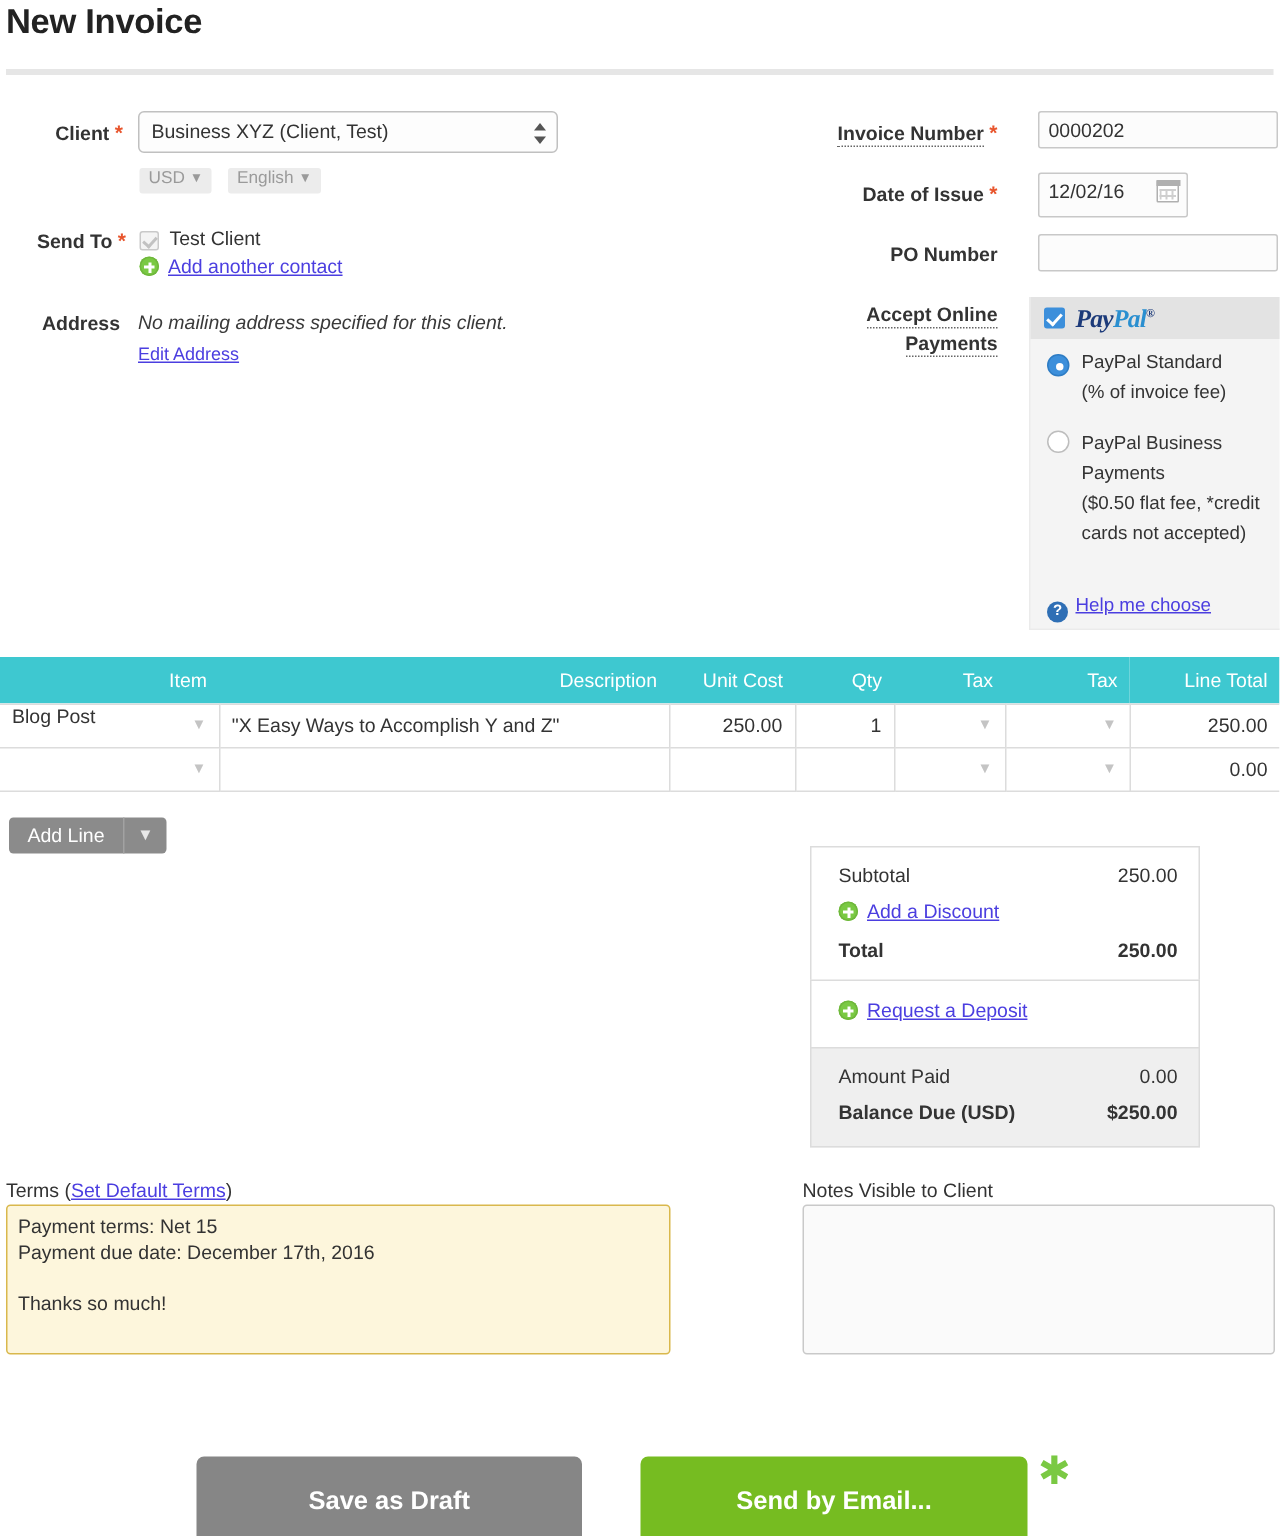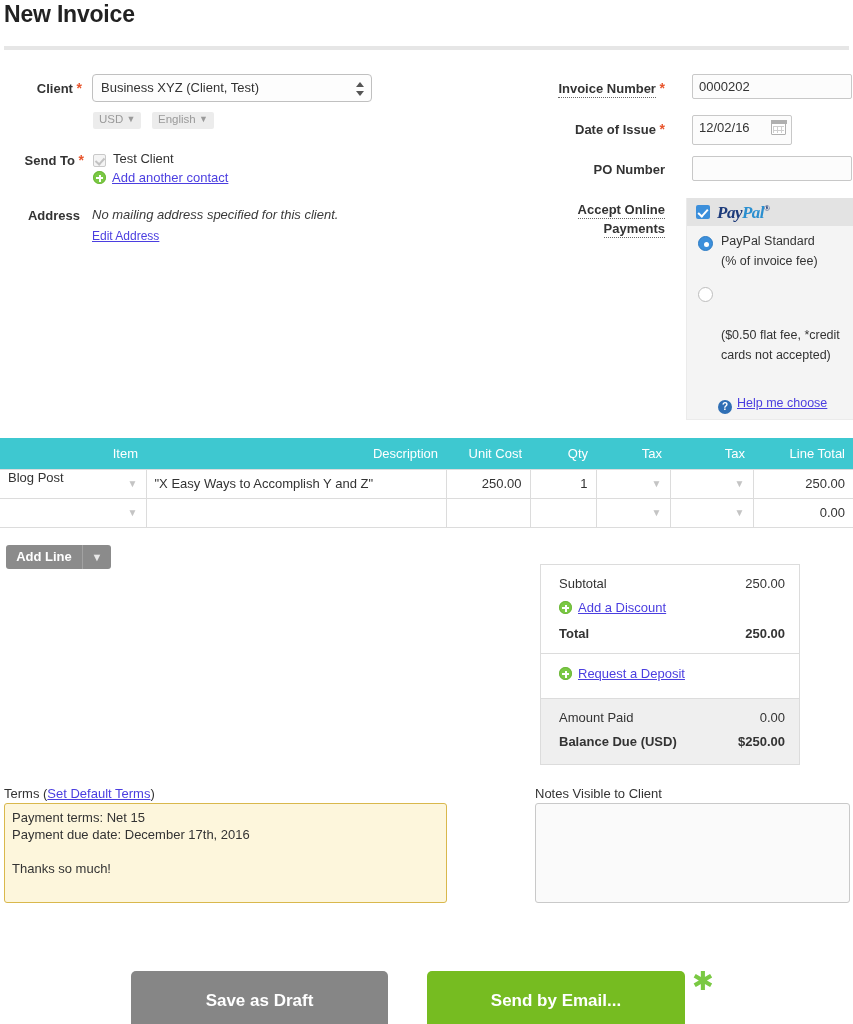--- a/index.html
+++ b/index.html
@@ -330,6 +330,7 @@
   <span id="pp-opt1-title">PayPal Standard</span>
   <span id="pp-opt1-sub">(% of invoice fee)</span>
   <span class="radio" id="pp-radio-2"></span>
+  <span id="pp-opt2-title">PayPal Business Payments</span>
   <span id="pp-opt2-sub">($0.50 flat fee, *credit cards not accepted)</span>
   <div id="pp-help">
     <span class="qmark">?</span><a class="lnk" href="#">Help me choose</a>

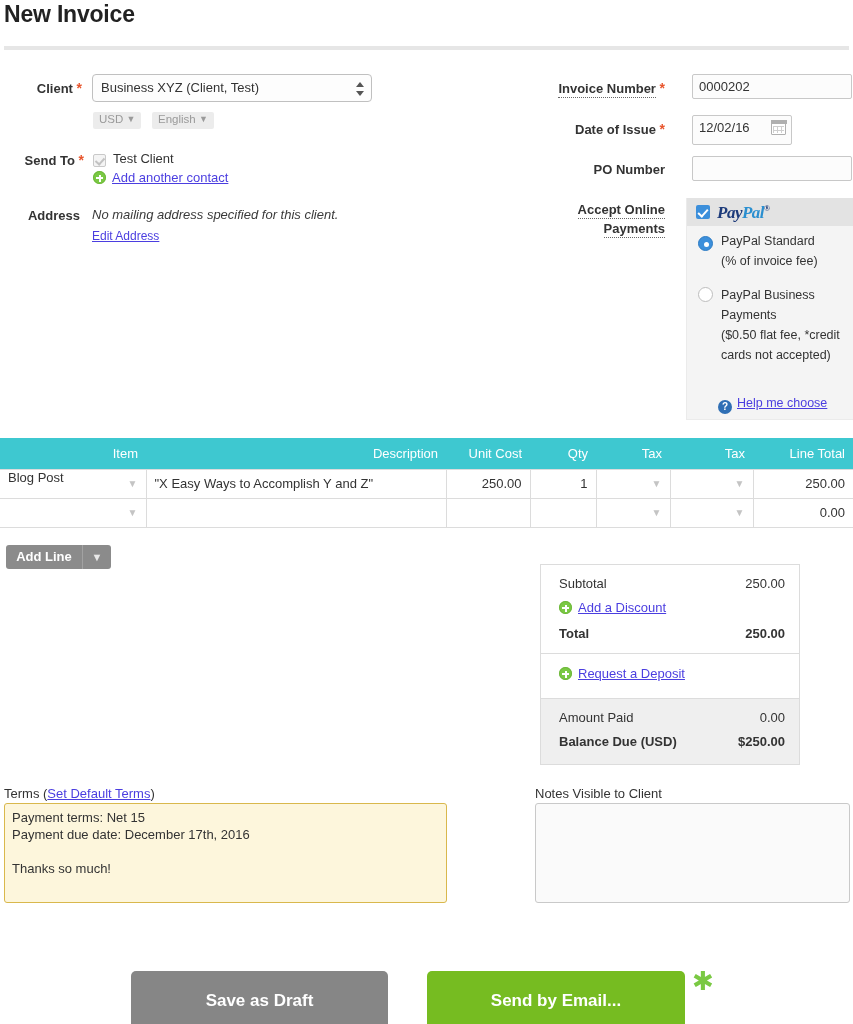--- a/index.html
+++ b/index.html
@@ -169,7 +169,7 @@
   #pp-radio-2 { left:11px; top:89px; }
   #pp-opt2-title { position:absolute; left:34px; top:87px; font-size:12.5px; color:#333; width:126px; line-height:20px; }
   #pp-opt2-sub   { position:absolute; left:34px; top:127px; font-size:12.5px; color:#333; width:126px; line-height:20px; }
-  #pp-help { position:absolute; left:11px; top:198px; font-size:12.5px;margin-left:20px; }
+  #pp-help { position:absolute; left:11px; top:198px; font-size:12.5px; }
   .qmark {
     display:inline-block; width:14px; height:14px; border-radius:50%;
     background:#2f6fb5; color:#fff; font-size:10px; font-weight:bold;

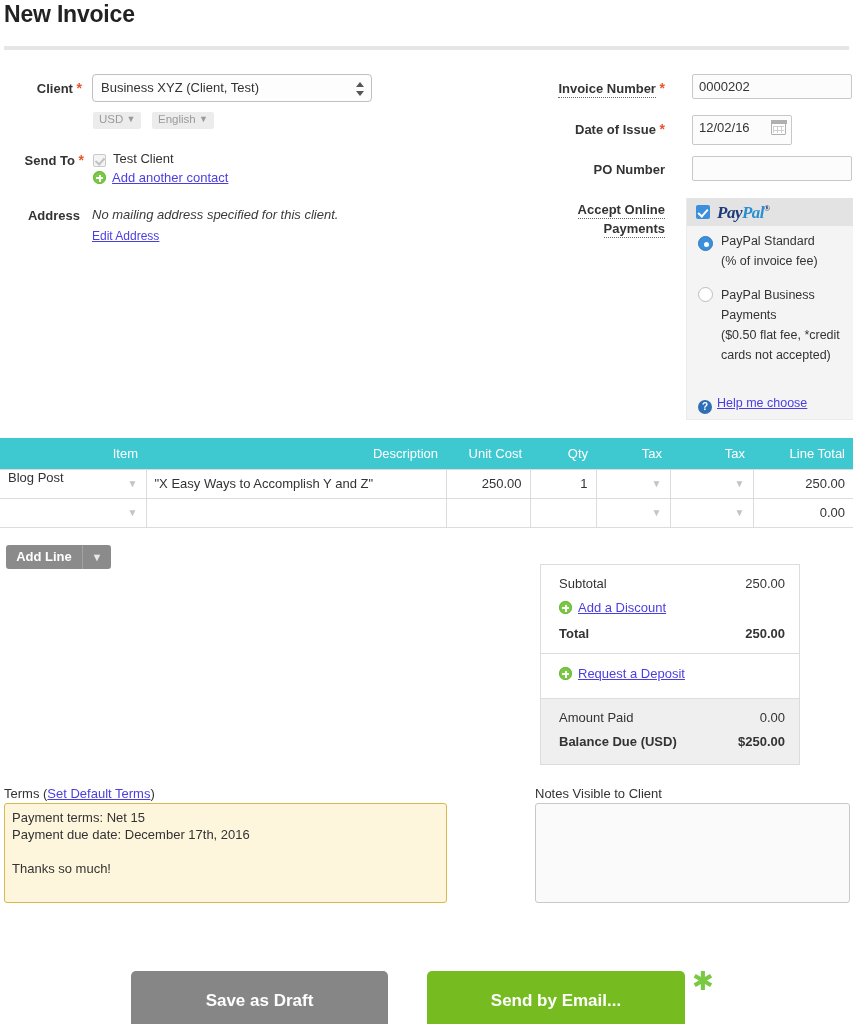--- a/index.html
+++ b/index.html
@@ -201,7 +201,7 @@
 
   #add-line-btn {
     position:absolute; left:6px; top:545px; width:105px; height:24px;
-    background:#8b8b8b; border-radius:3px; color:#fff;font-weight:bold;
+    background:#8b8b8b; border-radius:3px; color:#fff;
   }
   #add-line-label {
     position:absolute; left:0; top:0; width:76px; height:24px;

